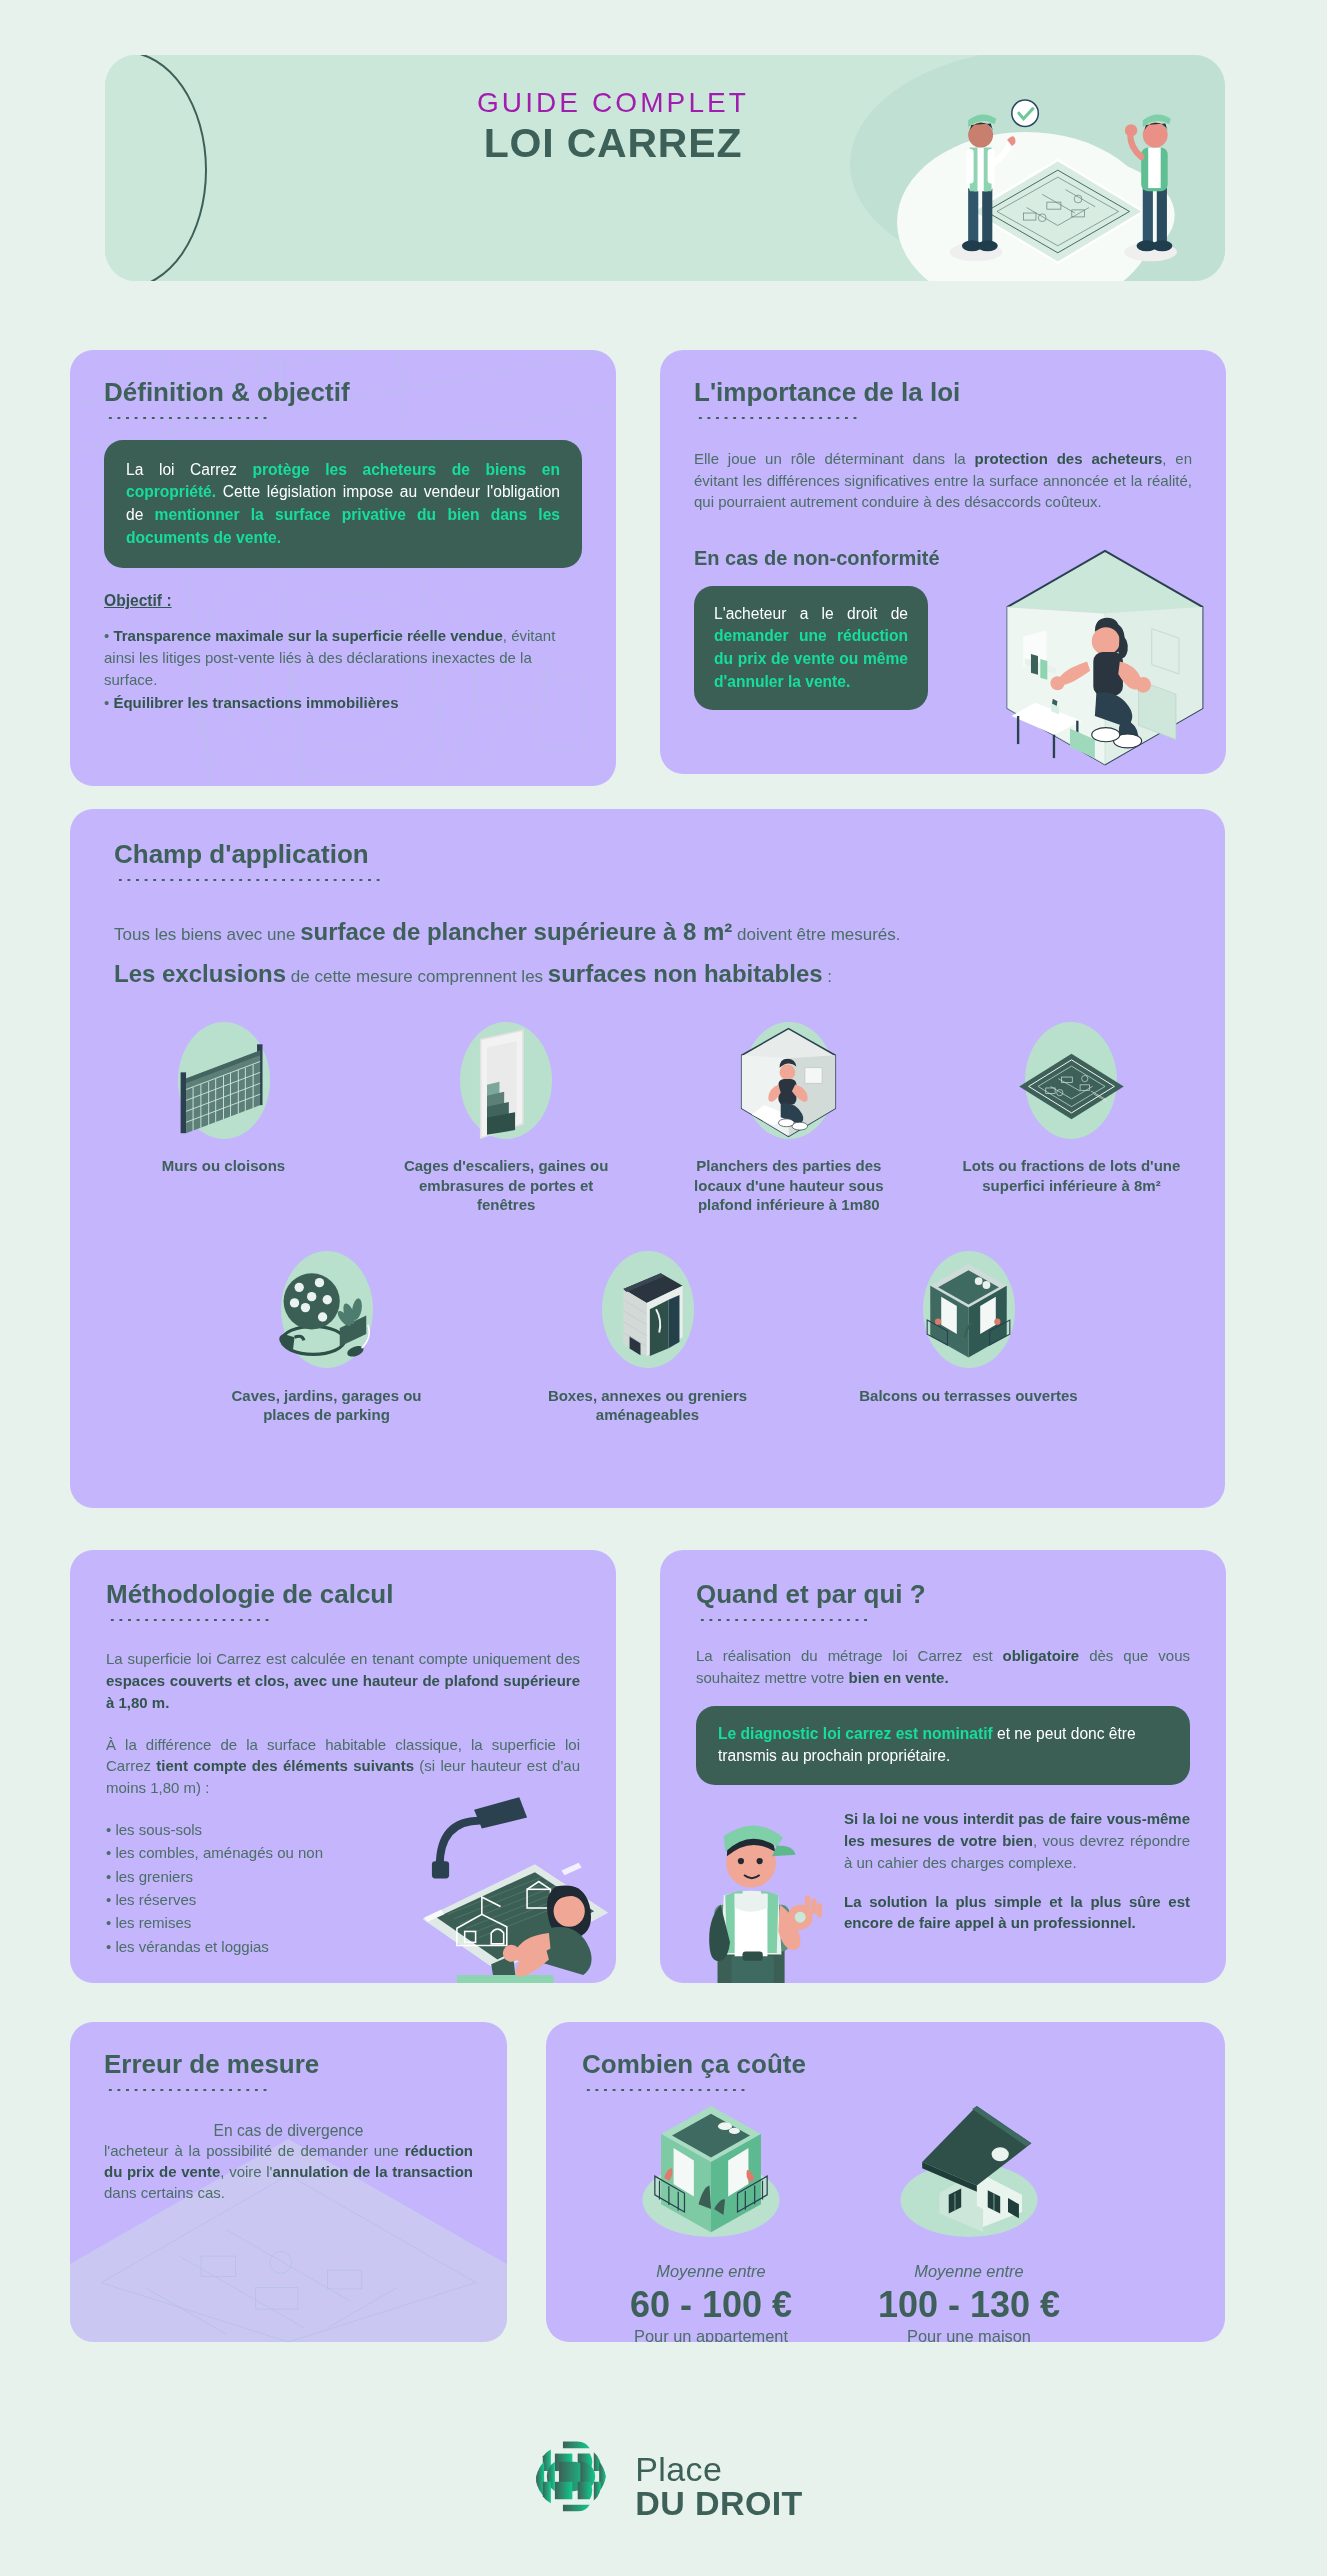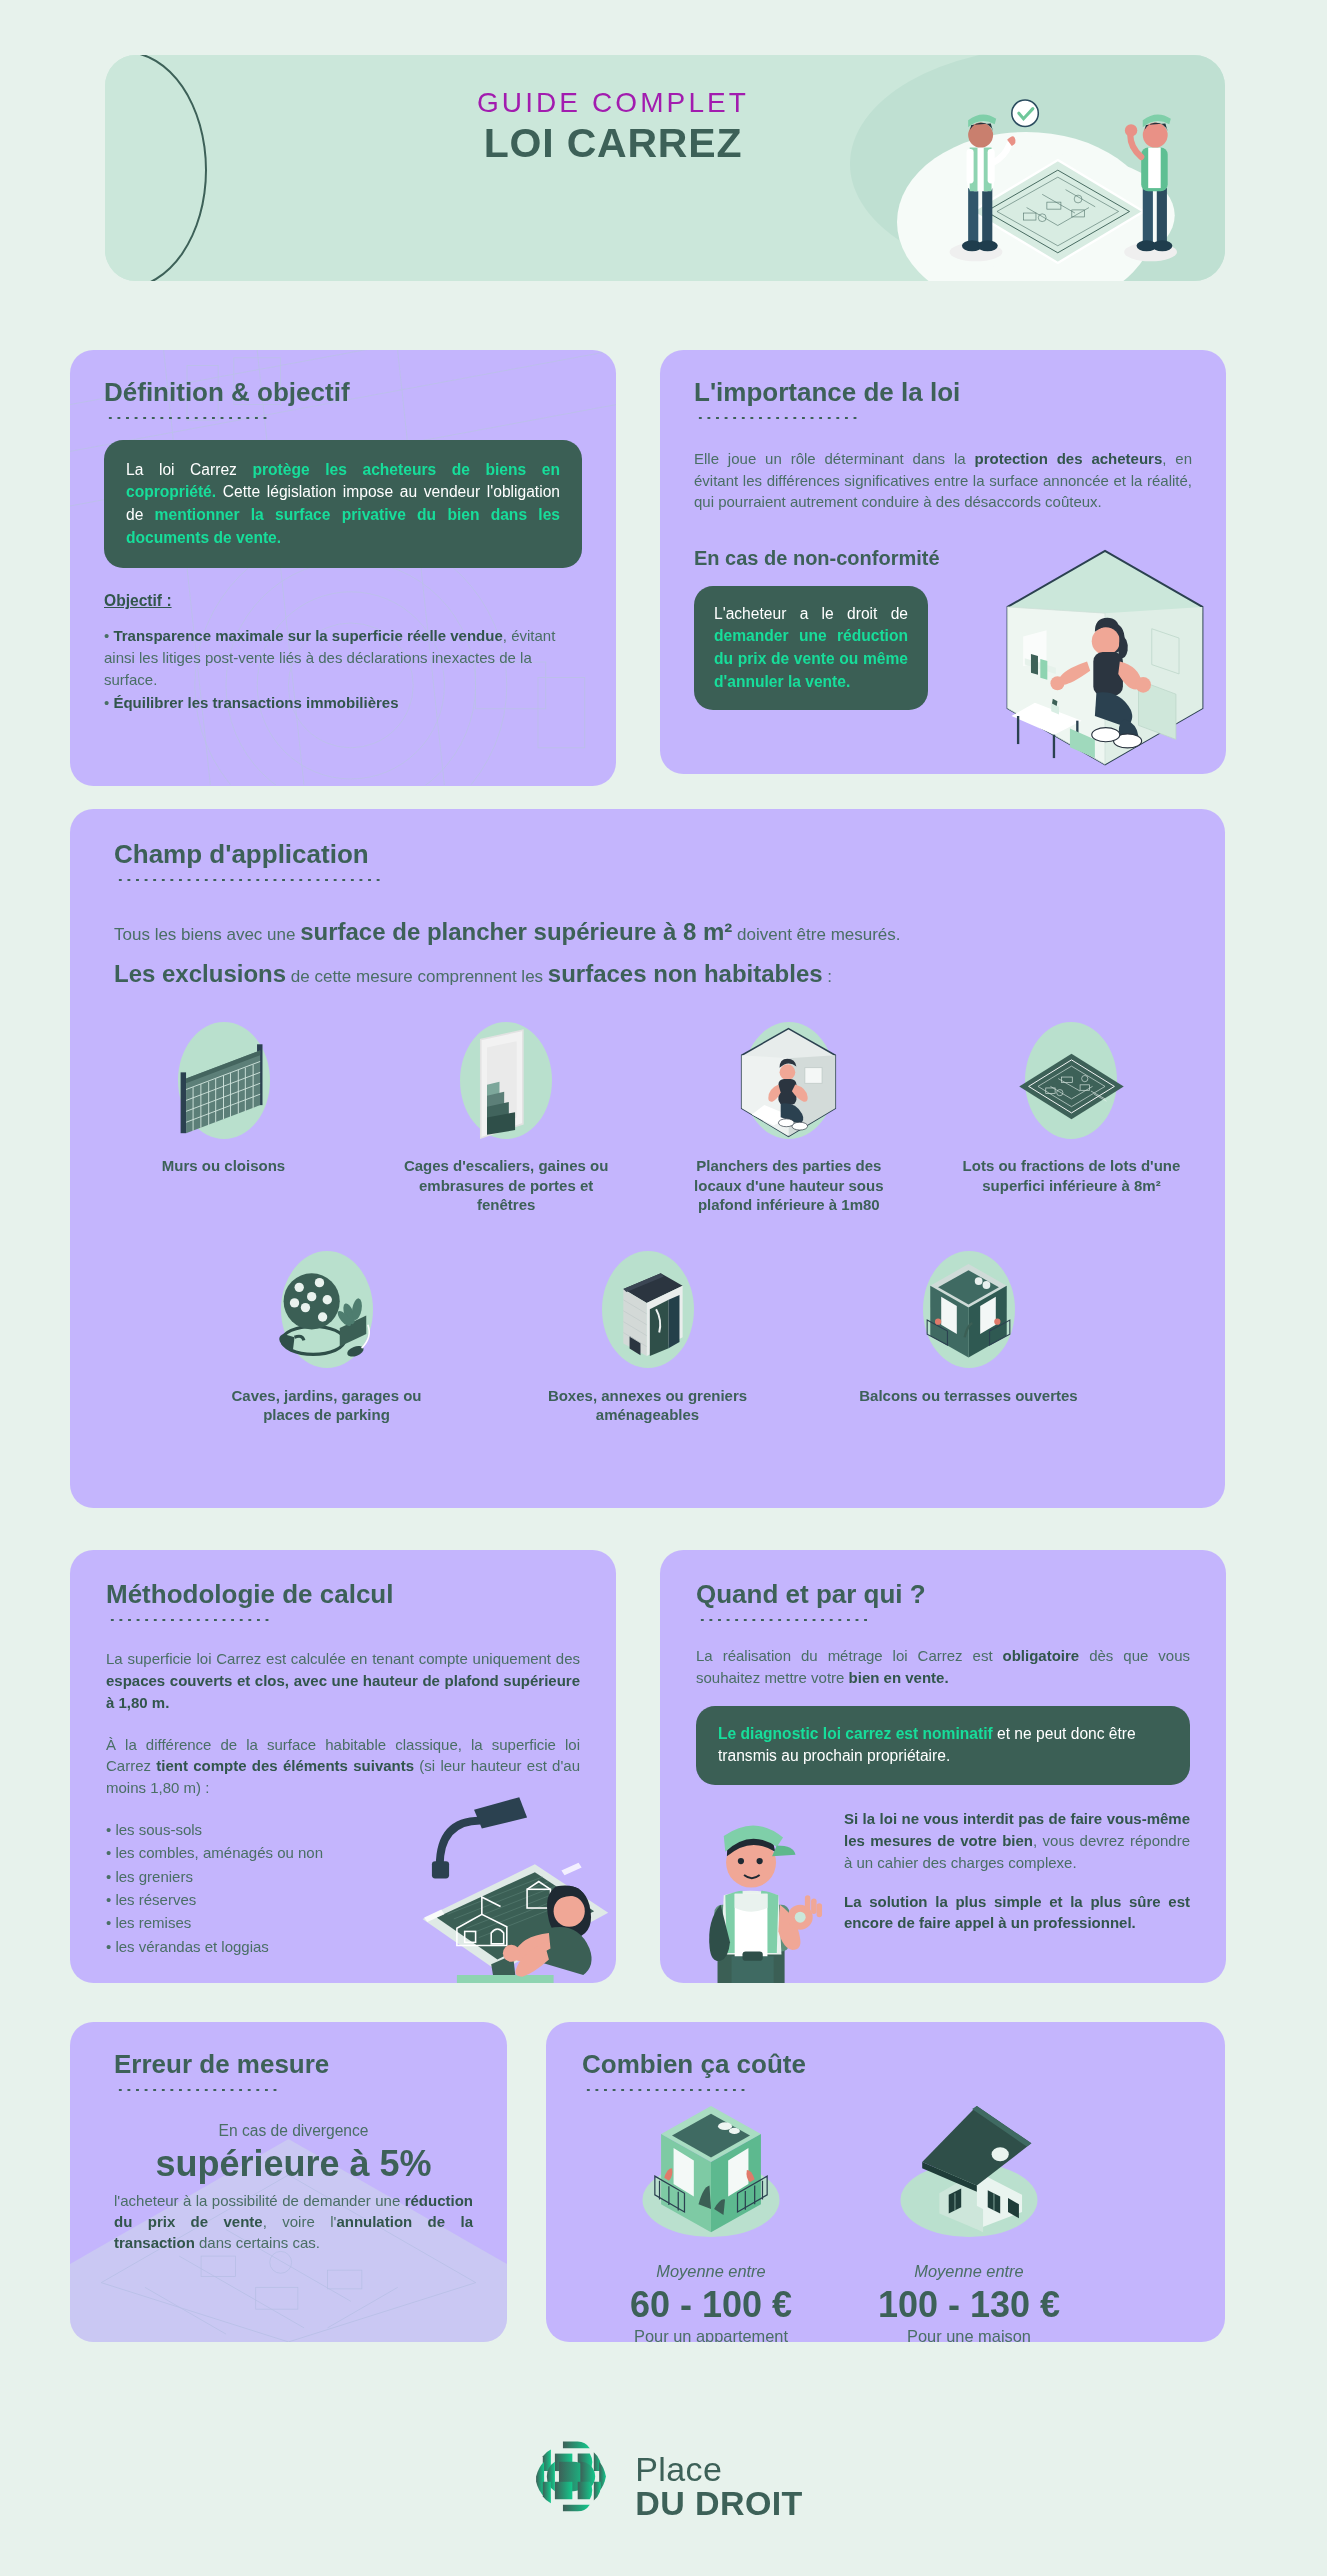--- a/index.html
+++ b/index.html
@@ -661,7 +661,7 @@
           <path d="M420,340 L330,392"></path>
       </g>
     </svg>
-    <div class="card-inner" style="padding:28px 34px 0 44px;">
+    <div class="card-inner" style="padding:28px 34px 0 34px;">
       <h2 class="card-title">Erreur de mesure</h2>
       <div class="dots" style="width:161px;"></div>
 

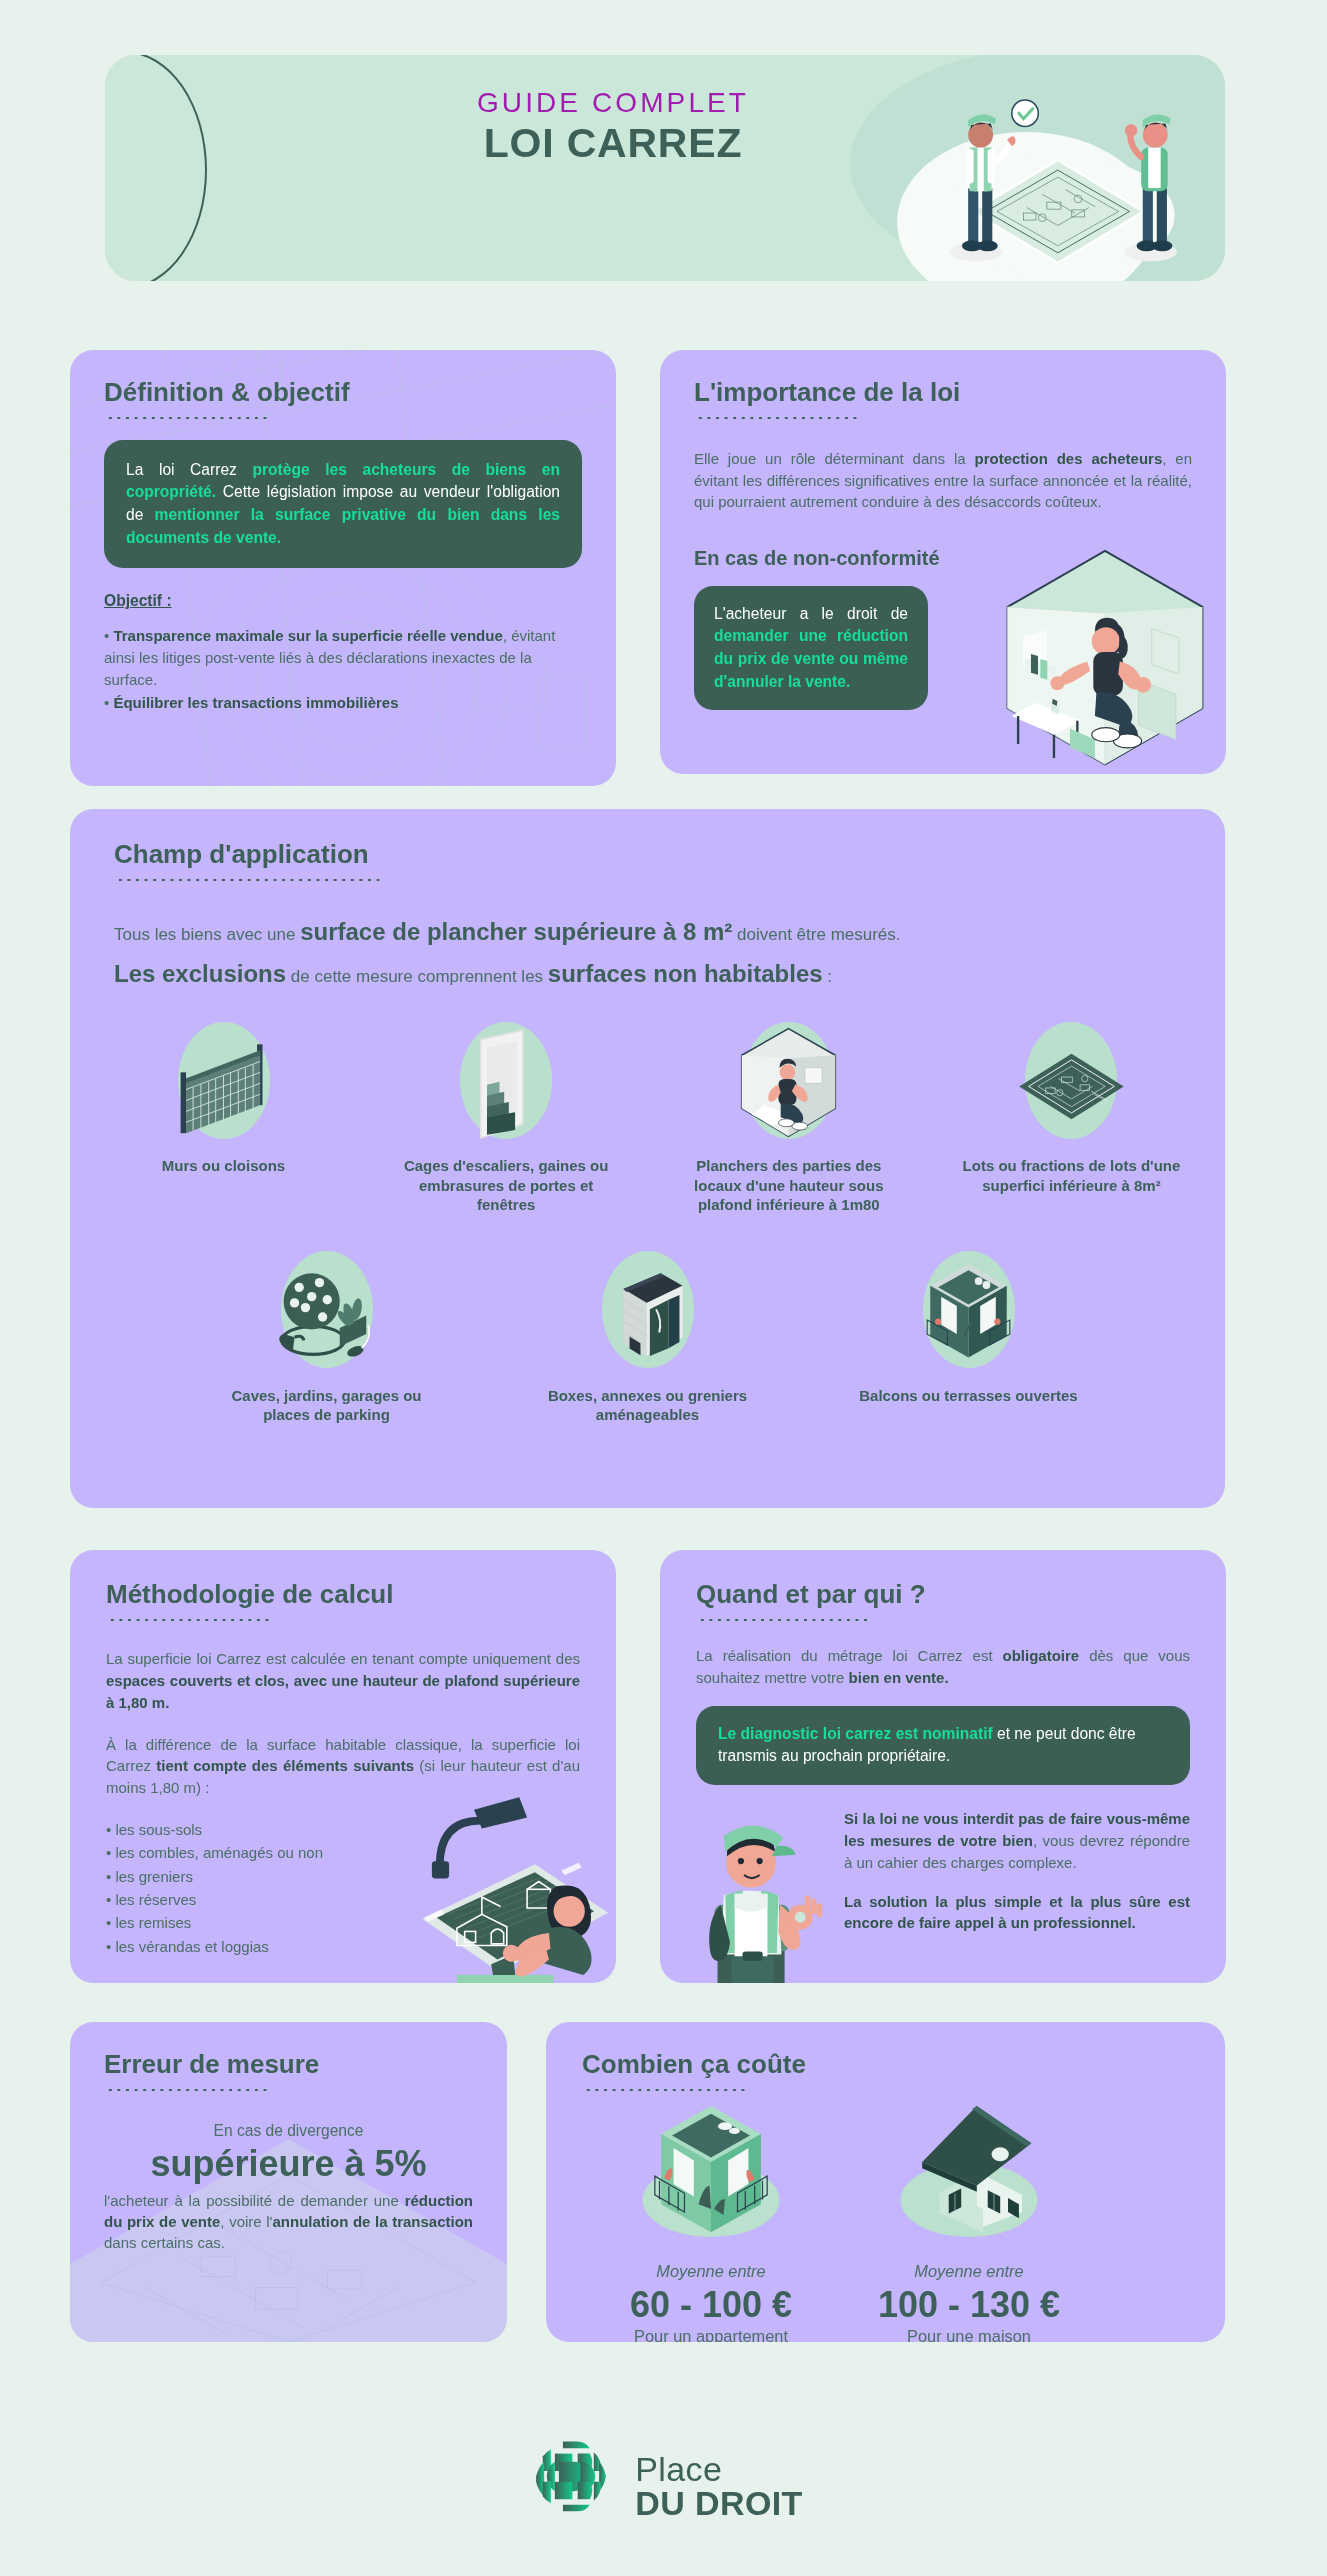--- a/index.html
+++ b/index.html
@@ -666,7 +666,6 @@
       <div class="dots" style="width:161px;"></div>
 
       <p class="err-small" style="margin-top:30px;">En cas de divergence</p>
-      <p class="err-big">supérieure à 5%</p>
       <p class="err-body" style="margin:0;">
         <span>l'acheteur à la possibilité de demander une </span><b>réduction du prix de vente</b><span>, voire l'</span><b>annulation de la transaction</b><span> dans certains cas.</span>
       </p>

